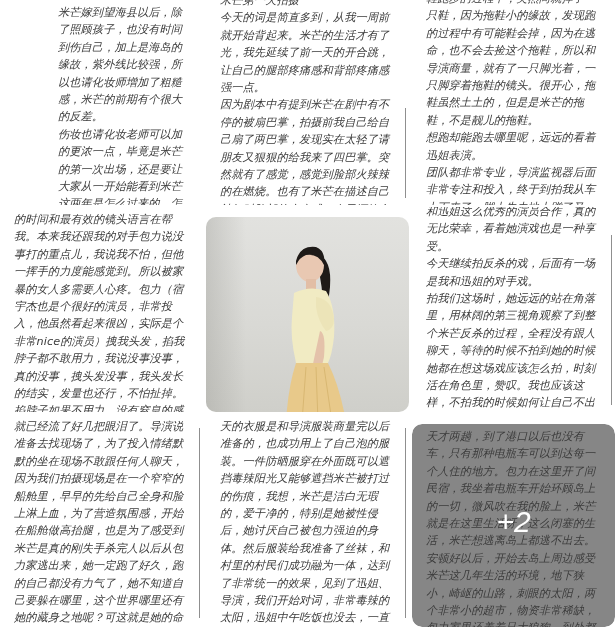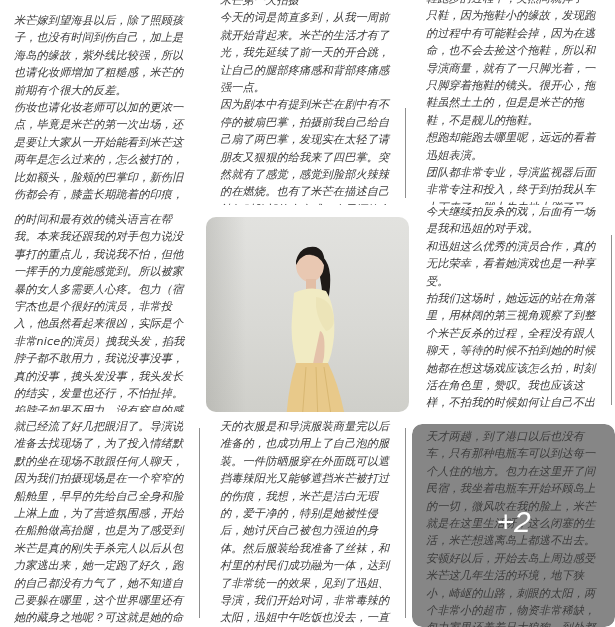--- a/index.html
+++ b/index.html
@@ -29,7 +29,7 @@
 <div class="grid">
 
   <div class="cell flat">
-    <div class="text-shot" style="top:12px;">
+    <div class="text-shot" style="top:4px;margin-left:44px;">
       <p>米芒嫁到望海县以后，除了照顾孩子，也没有时间到伤自己，加上是海岛的缘故，紫外线比较强，所以也请化妆师增加了粗糙感，米芒的前期有个很大的反差。</p>
       <p>伤妆也请化妆老师可以加的更浓一点，毕竟是米芒的第一次出场，还是要让大家从一开始能看到米芒这两年是怎么过来的，怎么被打的，比如额头，脸颊的巴掌印，新伤旧伤都会有，膝盖长期跪着的印痕，全身协调的黑度，因为包力长期喝酒打人，头发上的啤酒砸到米芒头上的玻璃渣儿。</p>
 

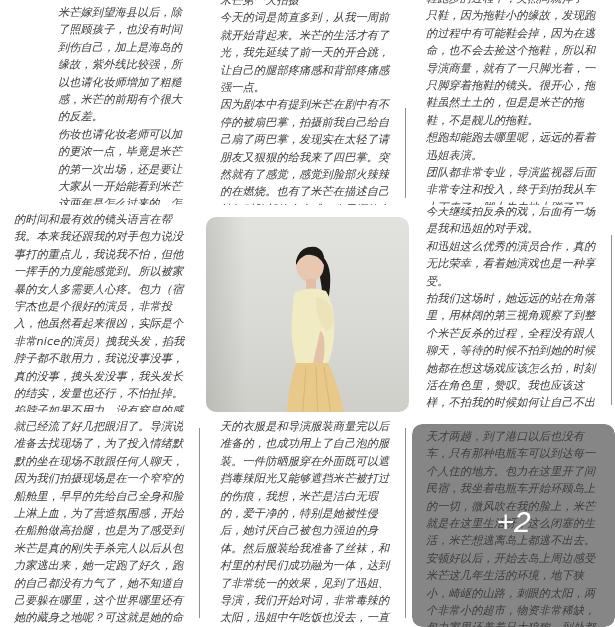--- a/index.html
+++ b/index.html
@@ -87,8 +87,8 @@
 
   <div class="cell flat">
     <div class="text-shot" style="top:-4px;">
+      <p>和迅姐这么优秀的演员合作，真的无比荣幸，看着她演戏也是一种享受。</p>
       <p>今天继续拍反杀的戏，后面有一场是我和迅姐的对手戏。</p>
-      <p>和迅姐这么优秀的演员合作，真的无比荣幸，看着她演戏也是一种享受。</p>
       <p>拍我们这场时，她远远的站在角落里，用林阔的第三视角观察了到整个米芒反杀的过程，全程没有跟人聊天，等待的时候不拍到她的时候她都在想这场戏应该怎么拍，时刻活在角色里，赞叹。我也应该这样，不拍我的时候如何让自己不出戏，时刻活在角色里。</p>
     </div>
     <div class="scrollbar" style="top:28px;height:170px;"></div>

